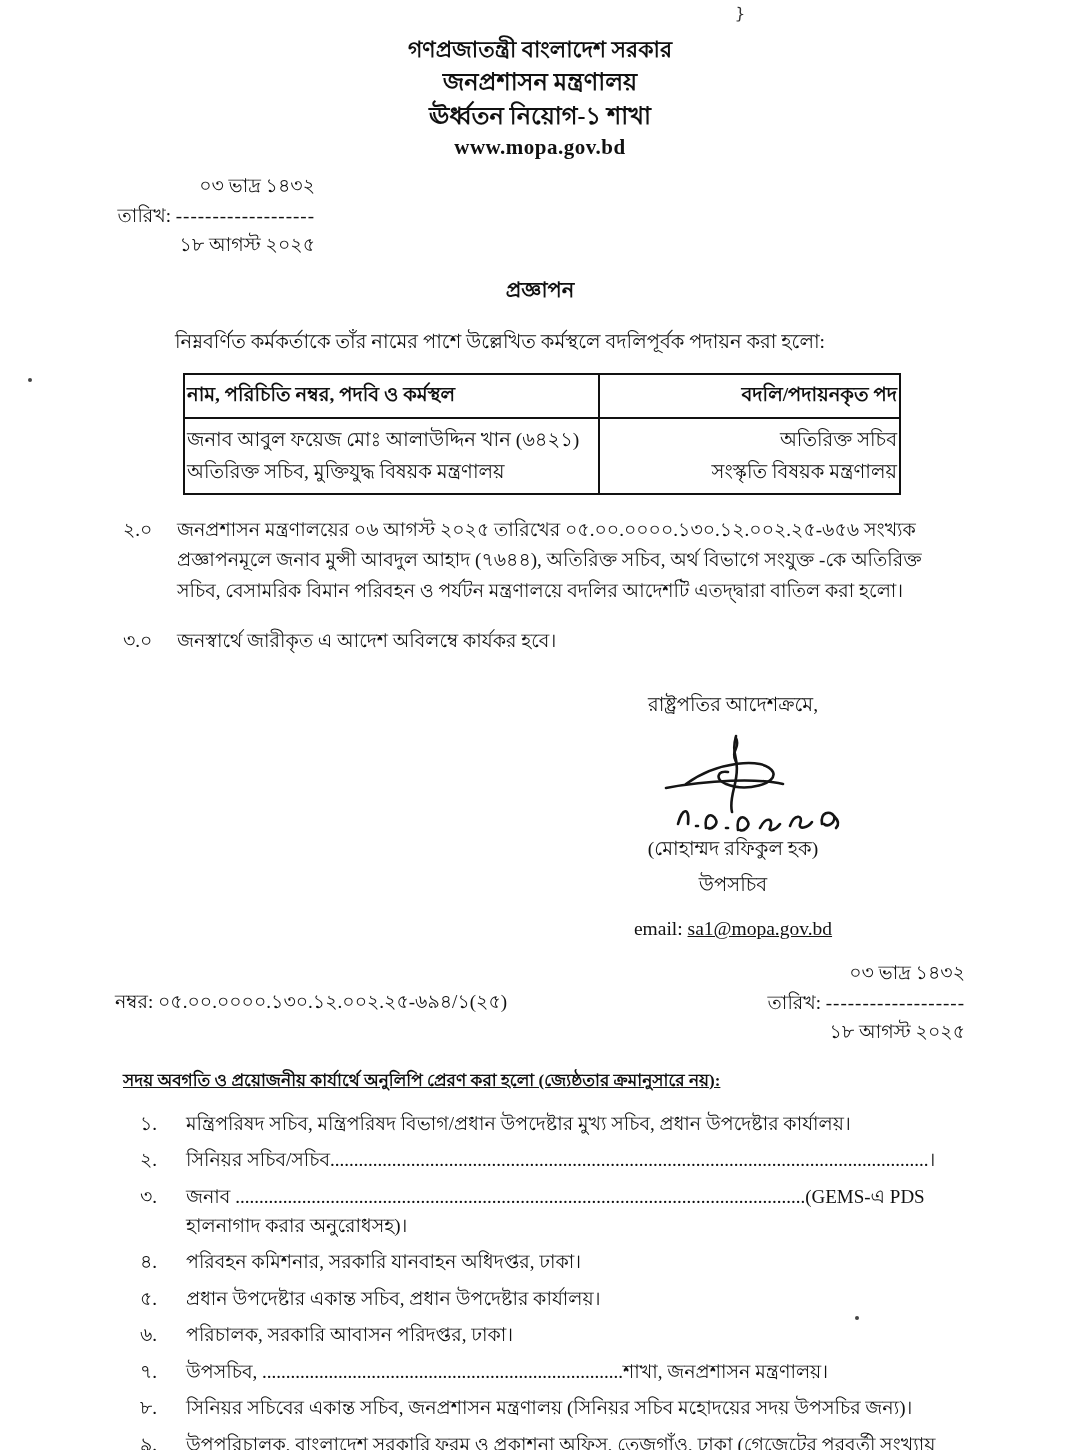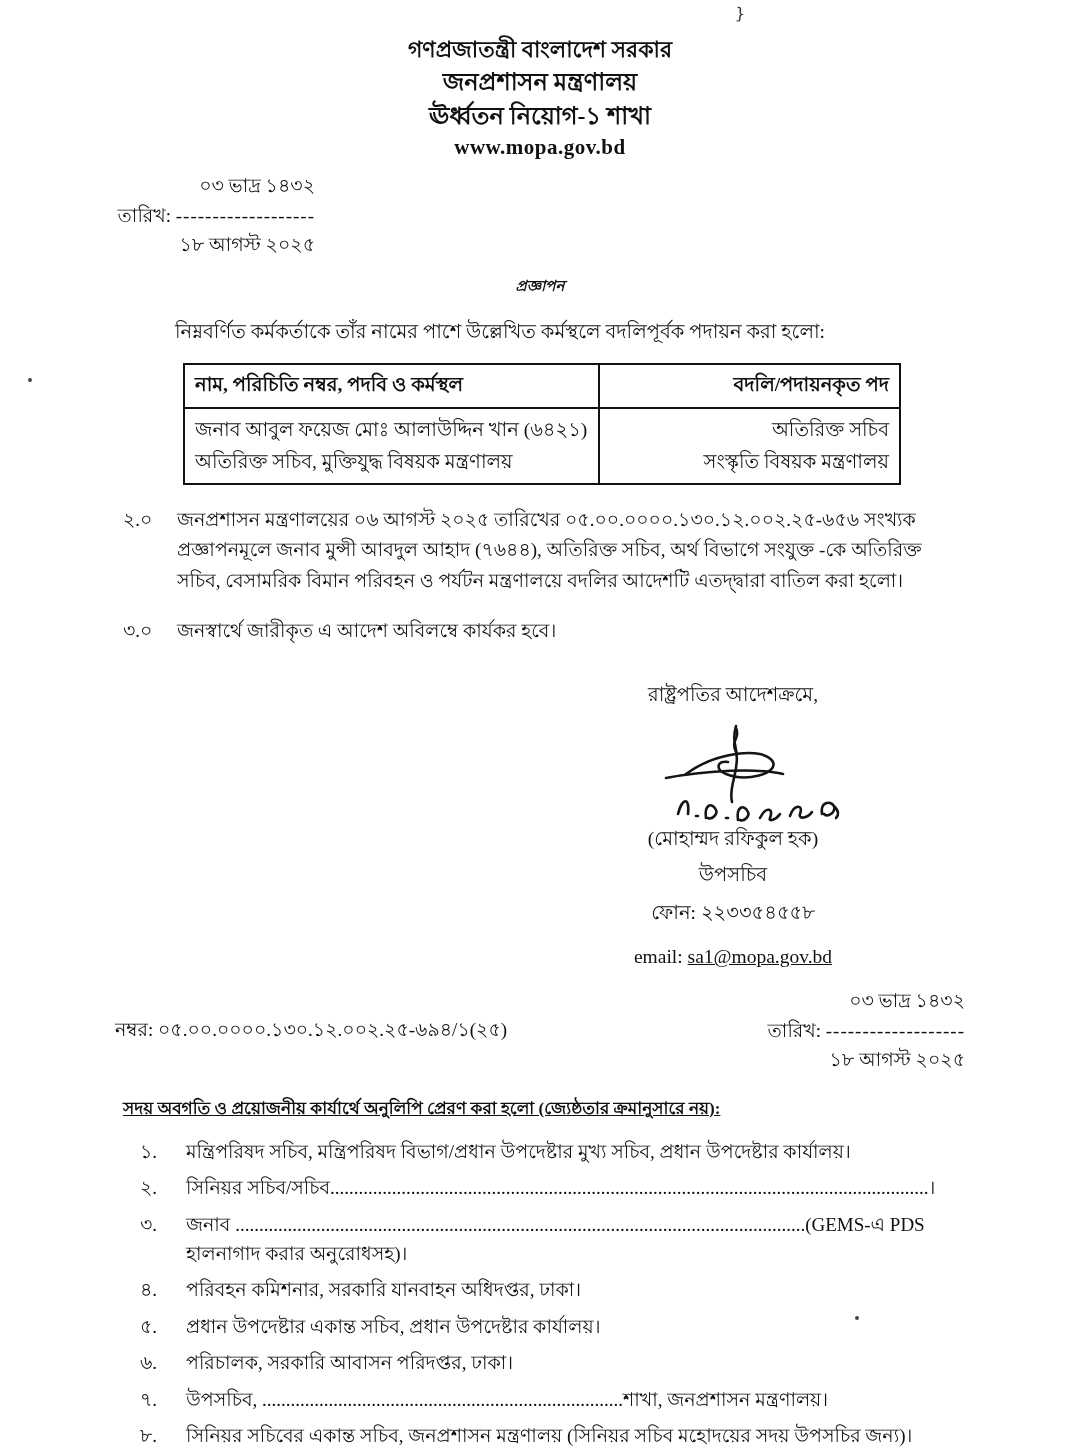--- a/index.html
+++ b/index.html
@@ -37,7 +37,7 @@
   .date-col { text-align: right; line-height: 1.55; font-size: 19px; min-width: 200px; }
   .date-col .dash-line { letter-spacing: 1px; }
 
-  .doc-title { text-align: center; font-weight: bold; font-size: 15px; margin-top: 14px; font-style: italic; }
+  .doc-title { text-align: center; font-weight: bold; font-size: 21px; margin-top: 14px; }
 
   .intro { margin: 18px 0 0 60px; font-size: 19.5px; }
 

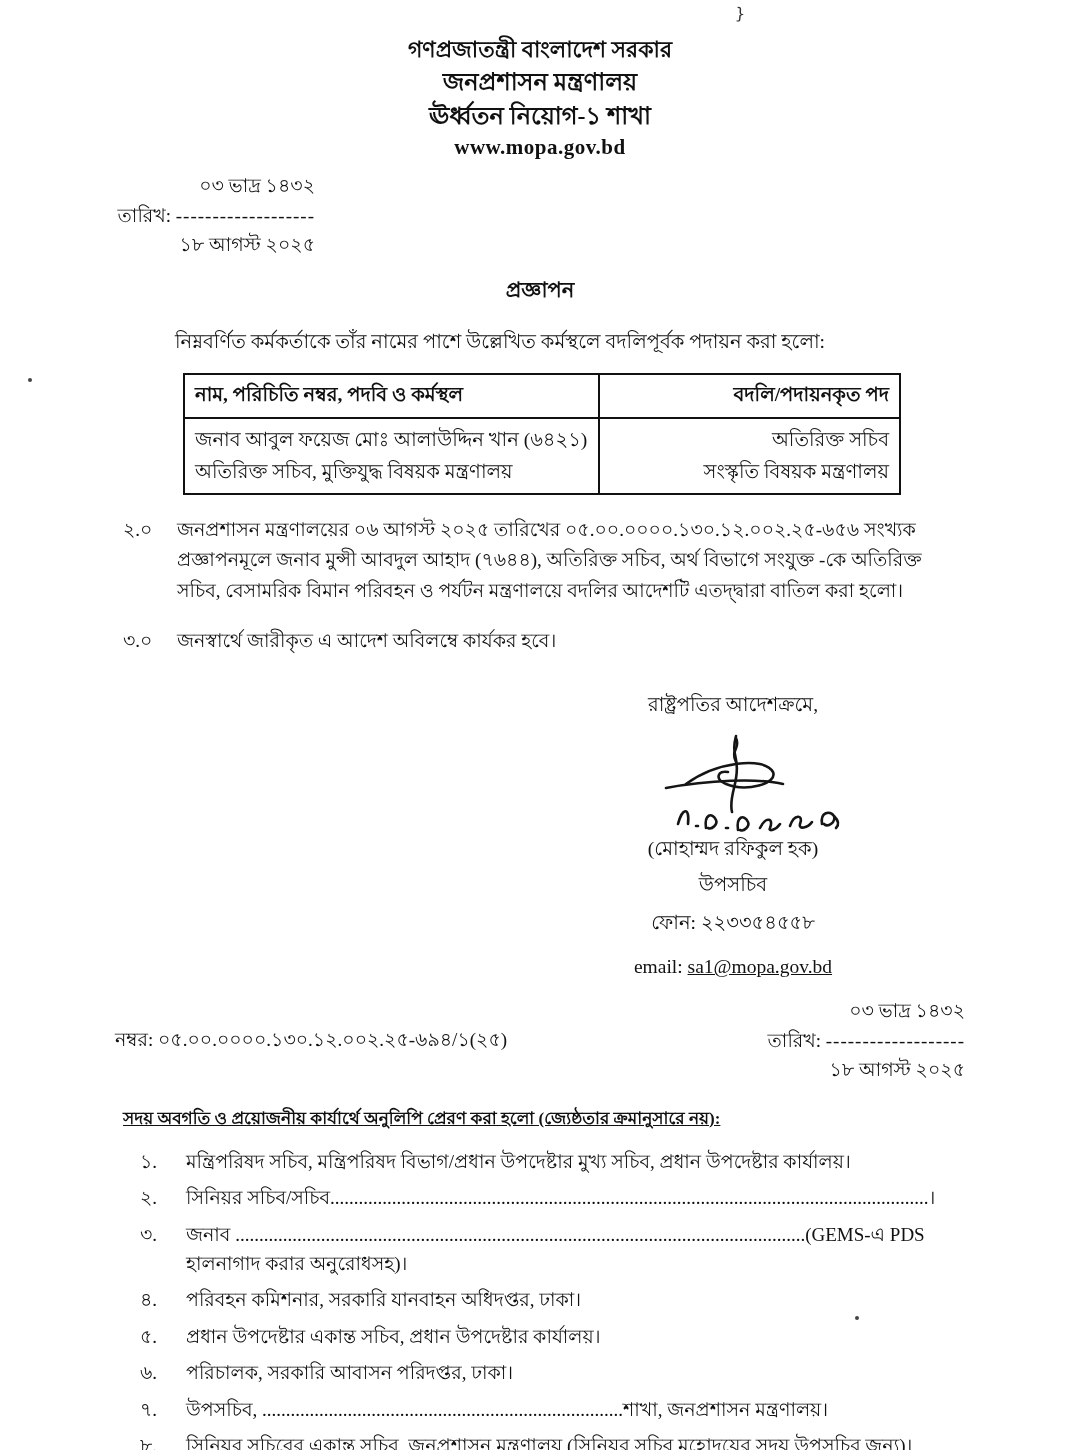--- a/index.html
+++ b/index.html
@@ -46,7 +46,7 @@
     width: 718px; table-layout: fixed;
   }
   .order-table th, .order-table td {
-    border: 2px solid #111; padding: 5px 10px; font-size: 19.5px;
+    border: 2px solid #111; padding: 5px 2px; font-size: 19.5px;
   }
   .order-table th { font-weight: bold; text-align: center; }
   .order-table .c1 { width: 58%; text-align: left; }

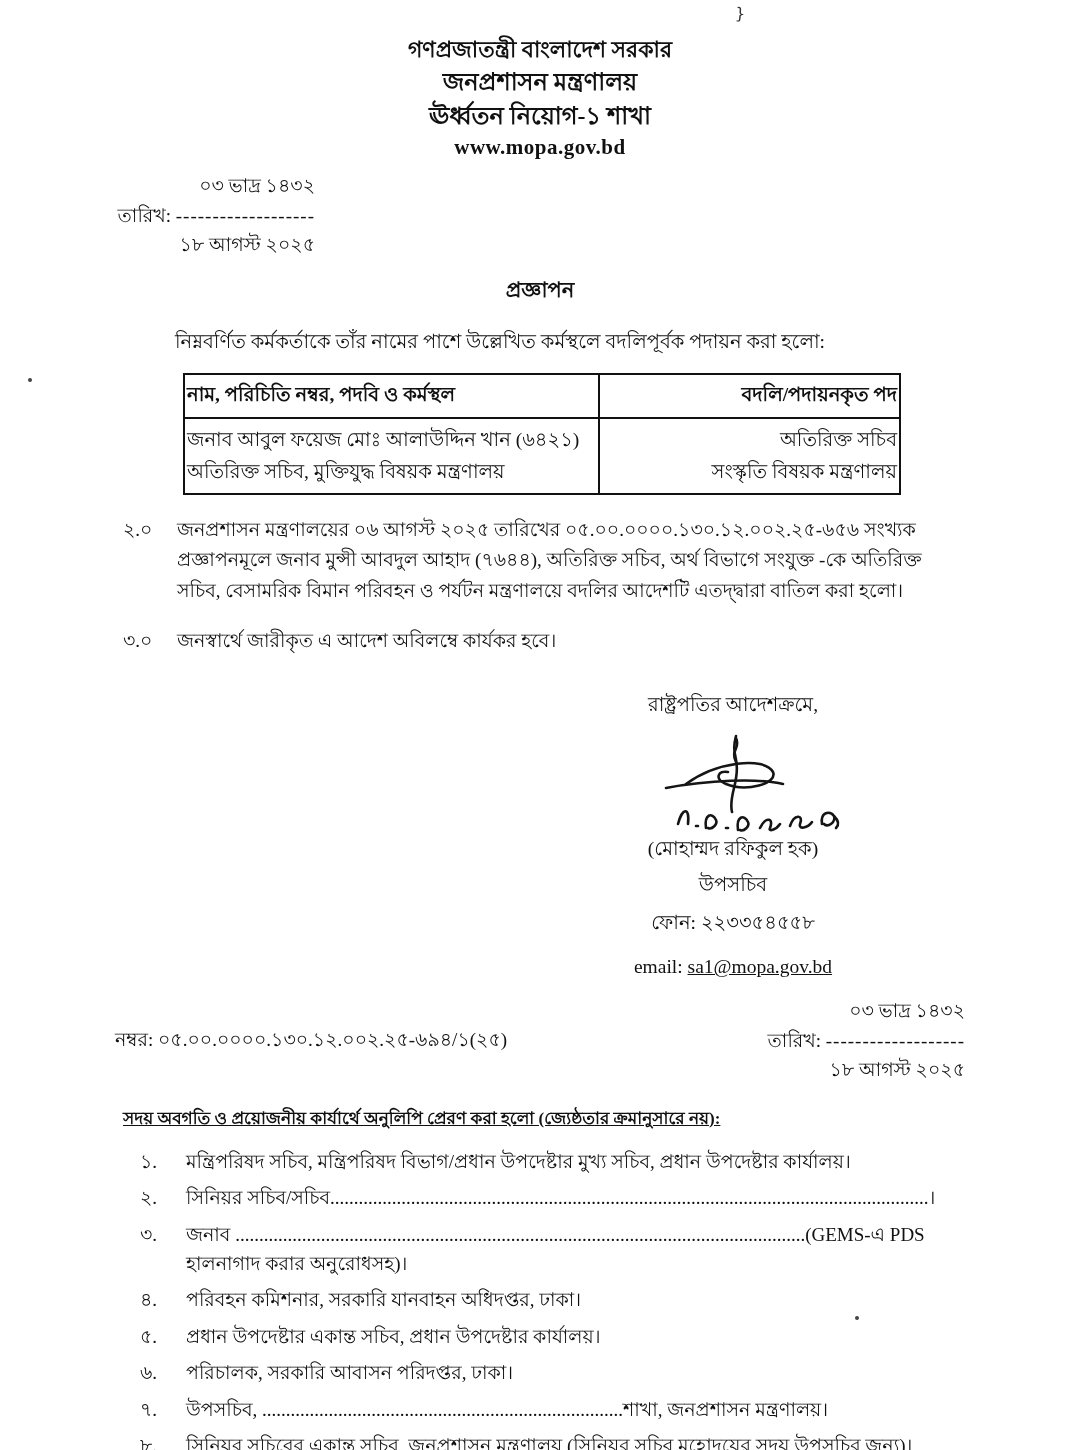--- a/index.html
+++ b/index.html
@@ -159,10 +159,6 @@
     </svg>
     <div class="sig-name">(মোহাম্মদ রফিকুল হক)</div>
     <div class="sig-desg">উপসচিব</div>
-    <div class="sig-phone">
-      <span>ফোন:</span>
-      <span>২২৩৩৫৪৫৫৮</span>
-    </div>
     <div class="sig-email">
       <span>email:</span>
       <span class="addr">sa1@mopa.gov.bd</span>

